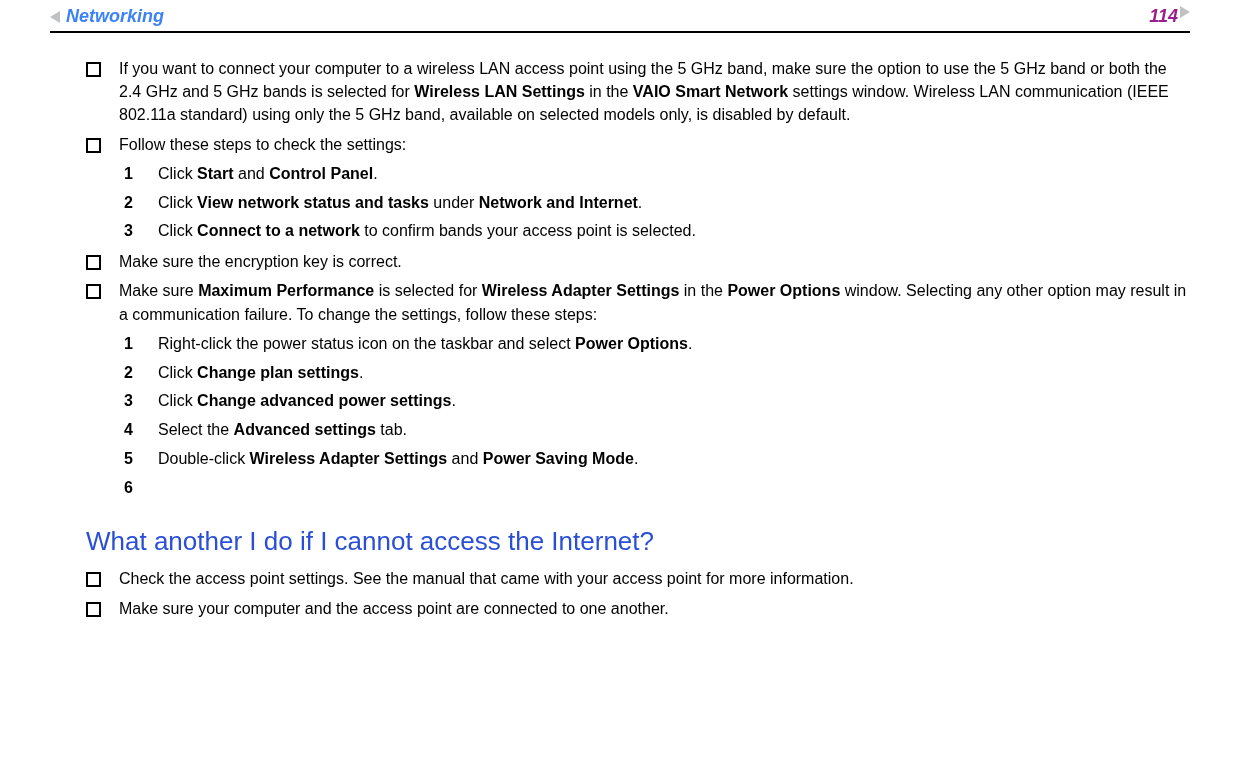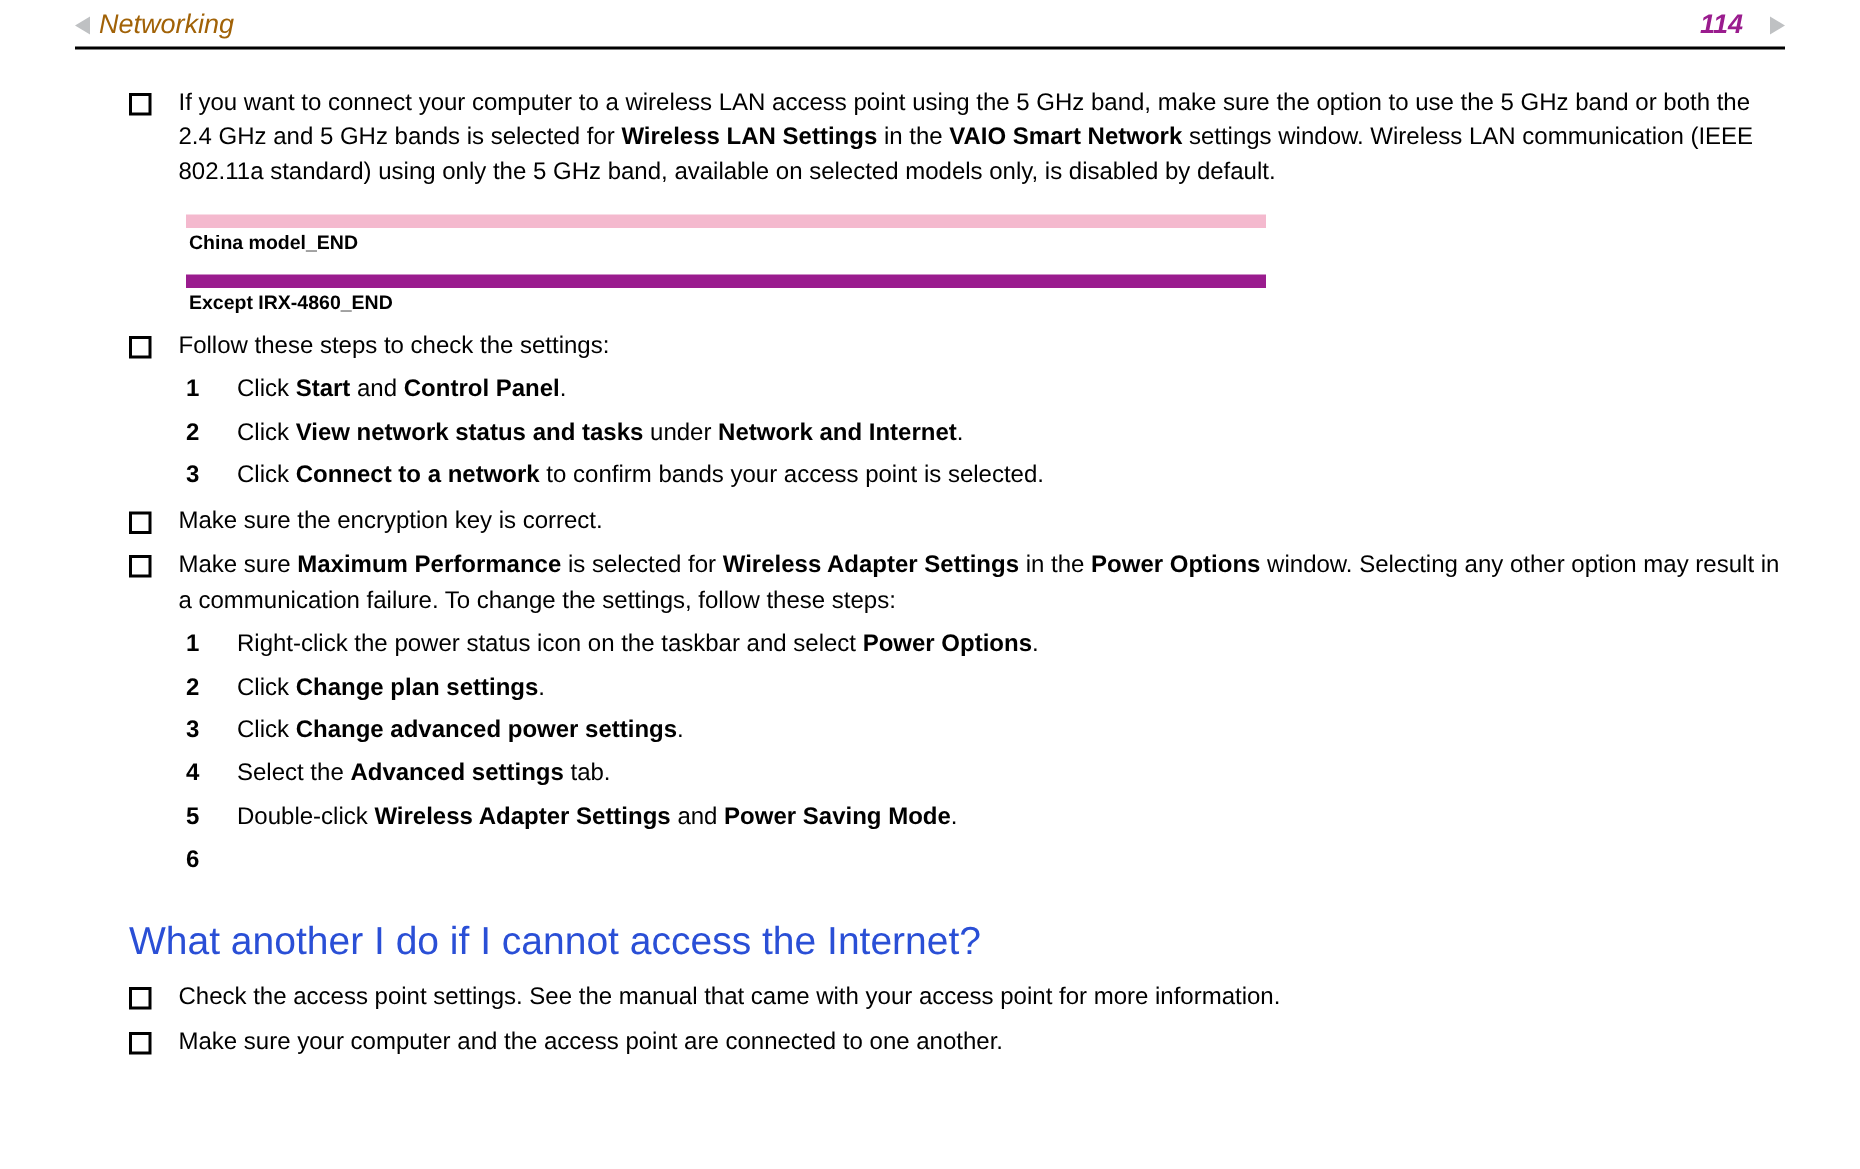--- a/index.html
+++ b/index.html
@@ -44,8 +44,8 @@
     border-left: 10px solid #bfc1c3;
   }
   .header-title {
-    color: #a16207;
-    font-weight: normal;
+    color: #3b82f6;
+    font-weight: bold;
     font-style: italic;
     font-size: 18px;
   }

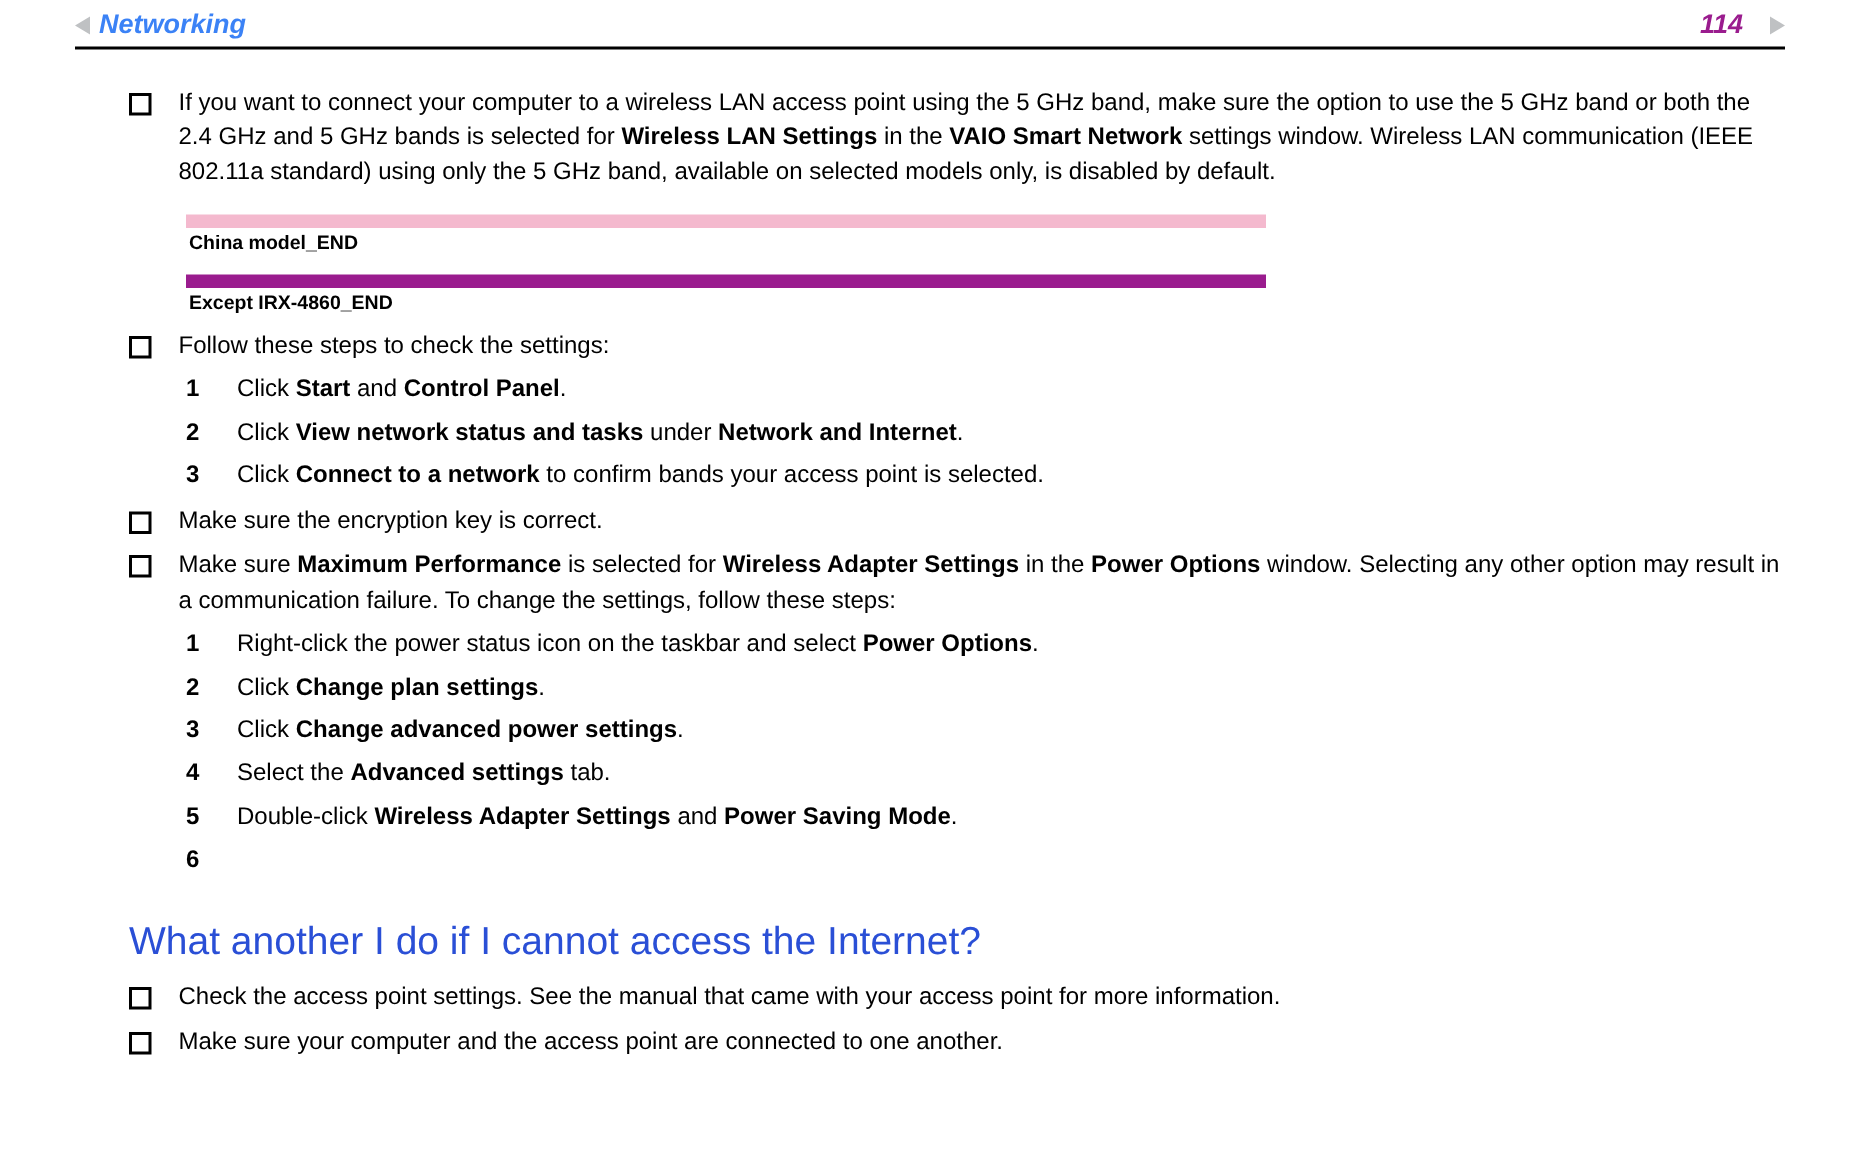--- a/index.html
+++ b/index.html
@@ -29,8 +29,7 @@
   }
   .header-right {
     display: flex;
-    align-items: center;
-    gap: 18px;
+    gap: 2px;
   }
   .nav-tri {
     width: 0; height: 0;

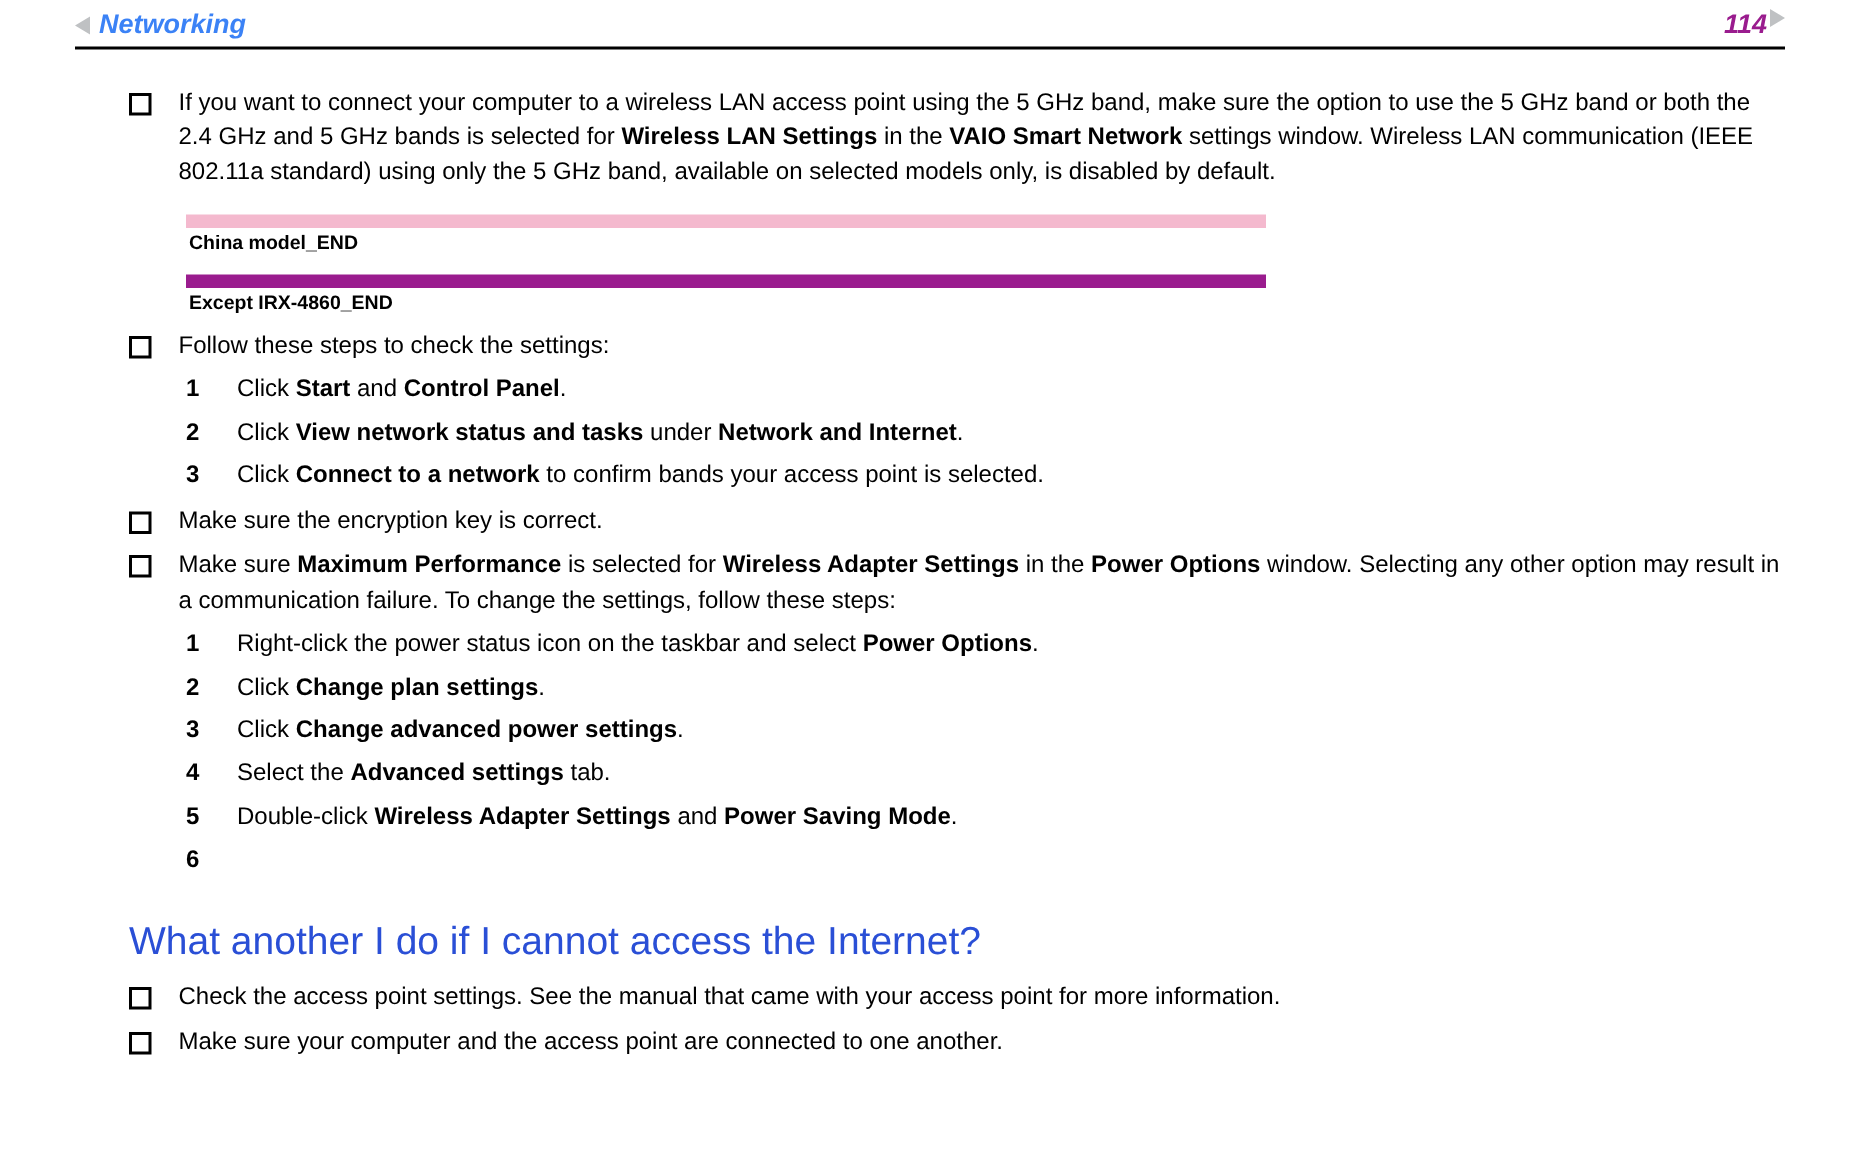--- a/index.html
+++ b/index.html
@@ -136,12 +136,6 @@
       </div>
     </div>
 
-    <div class="tag-group">
-      <div class="tag-bar bar-pink"></div>
-      <div class="tag-label">China model_END</div>
-      <div class="tag-bar bar-magenta"></div>
-      <div class="tag-label">Except IRX-4860_END</div>
-    </div>
 
     <div class="bullet-row">
       <div class="square"></div>

